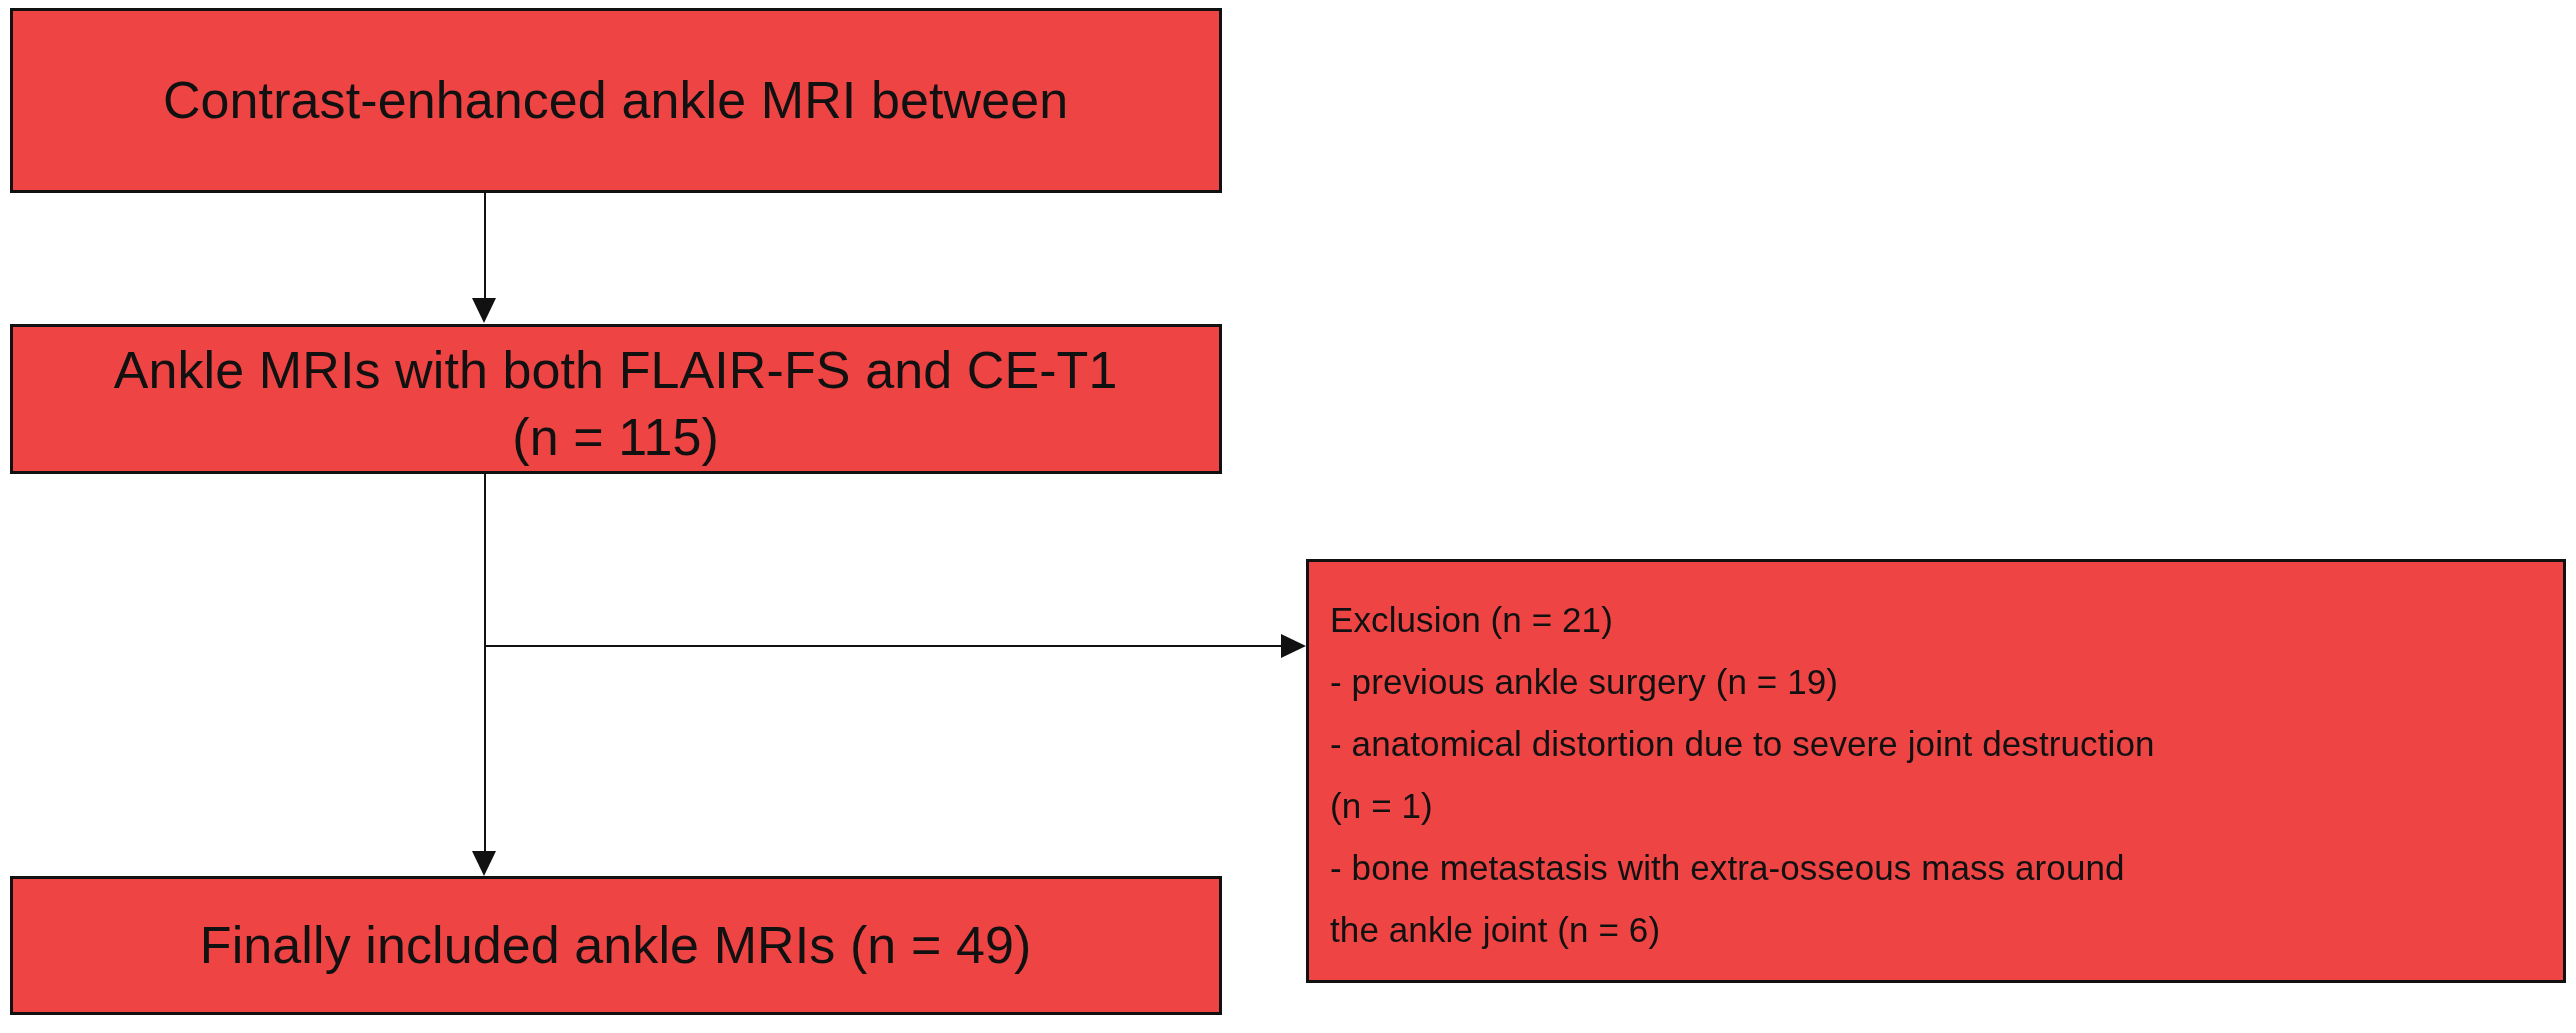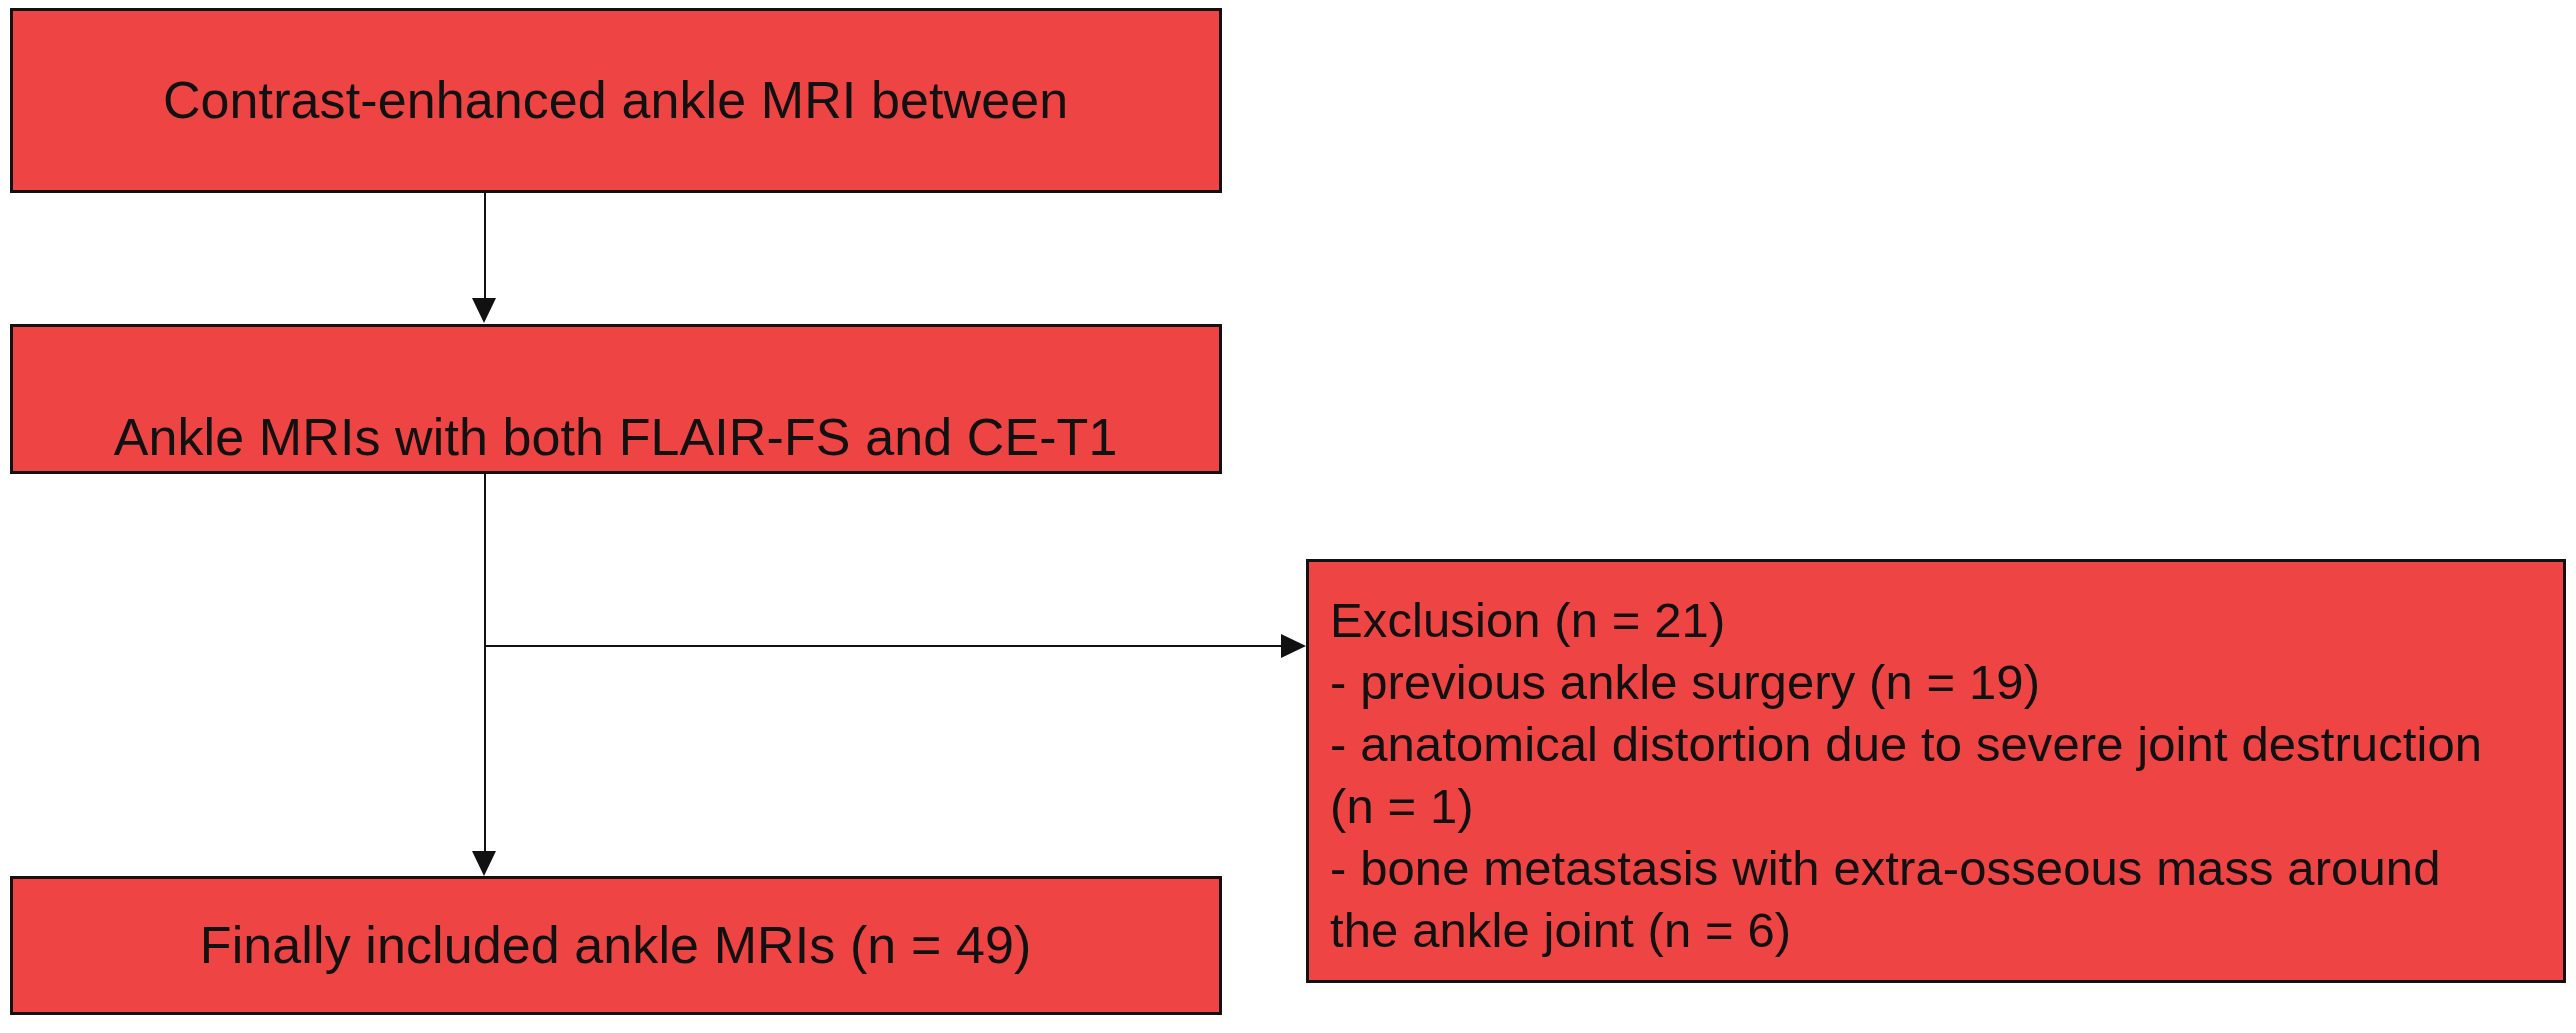--- a/index.html
+++ b/index.html
@@ -75,6 +75,7 @@
 
   <div class="fbox" id="box-seq">
     <div class="tline">Ankle MRIs with both FLAIR-FS and CE-T1</div>
+    <div class="tline">(n = 115)</div>
   </div>
 
   <div class="conn" id="conn-v2"></div>

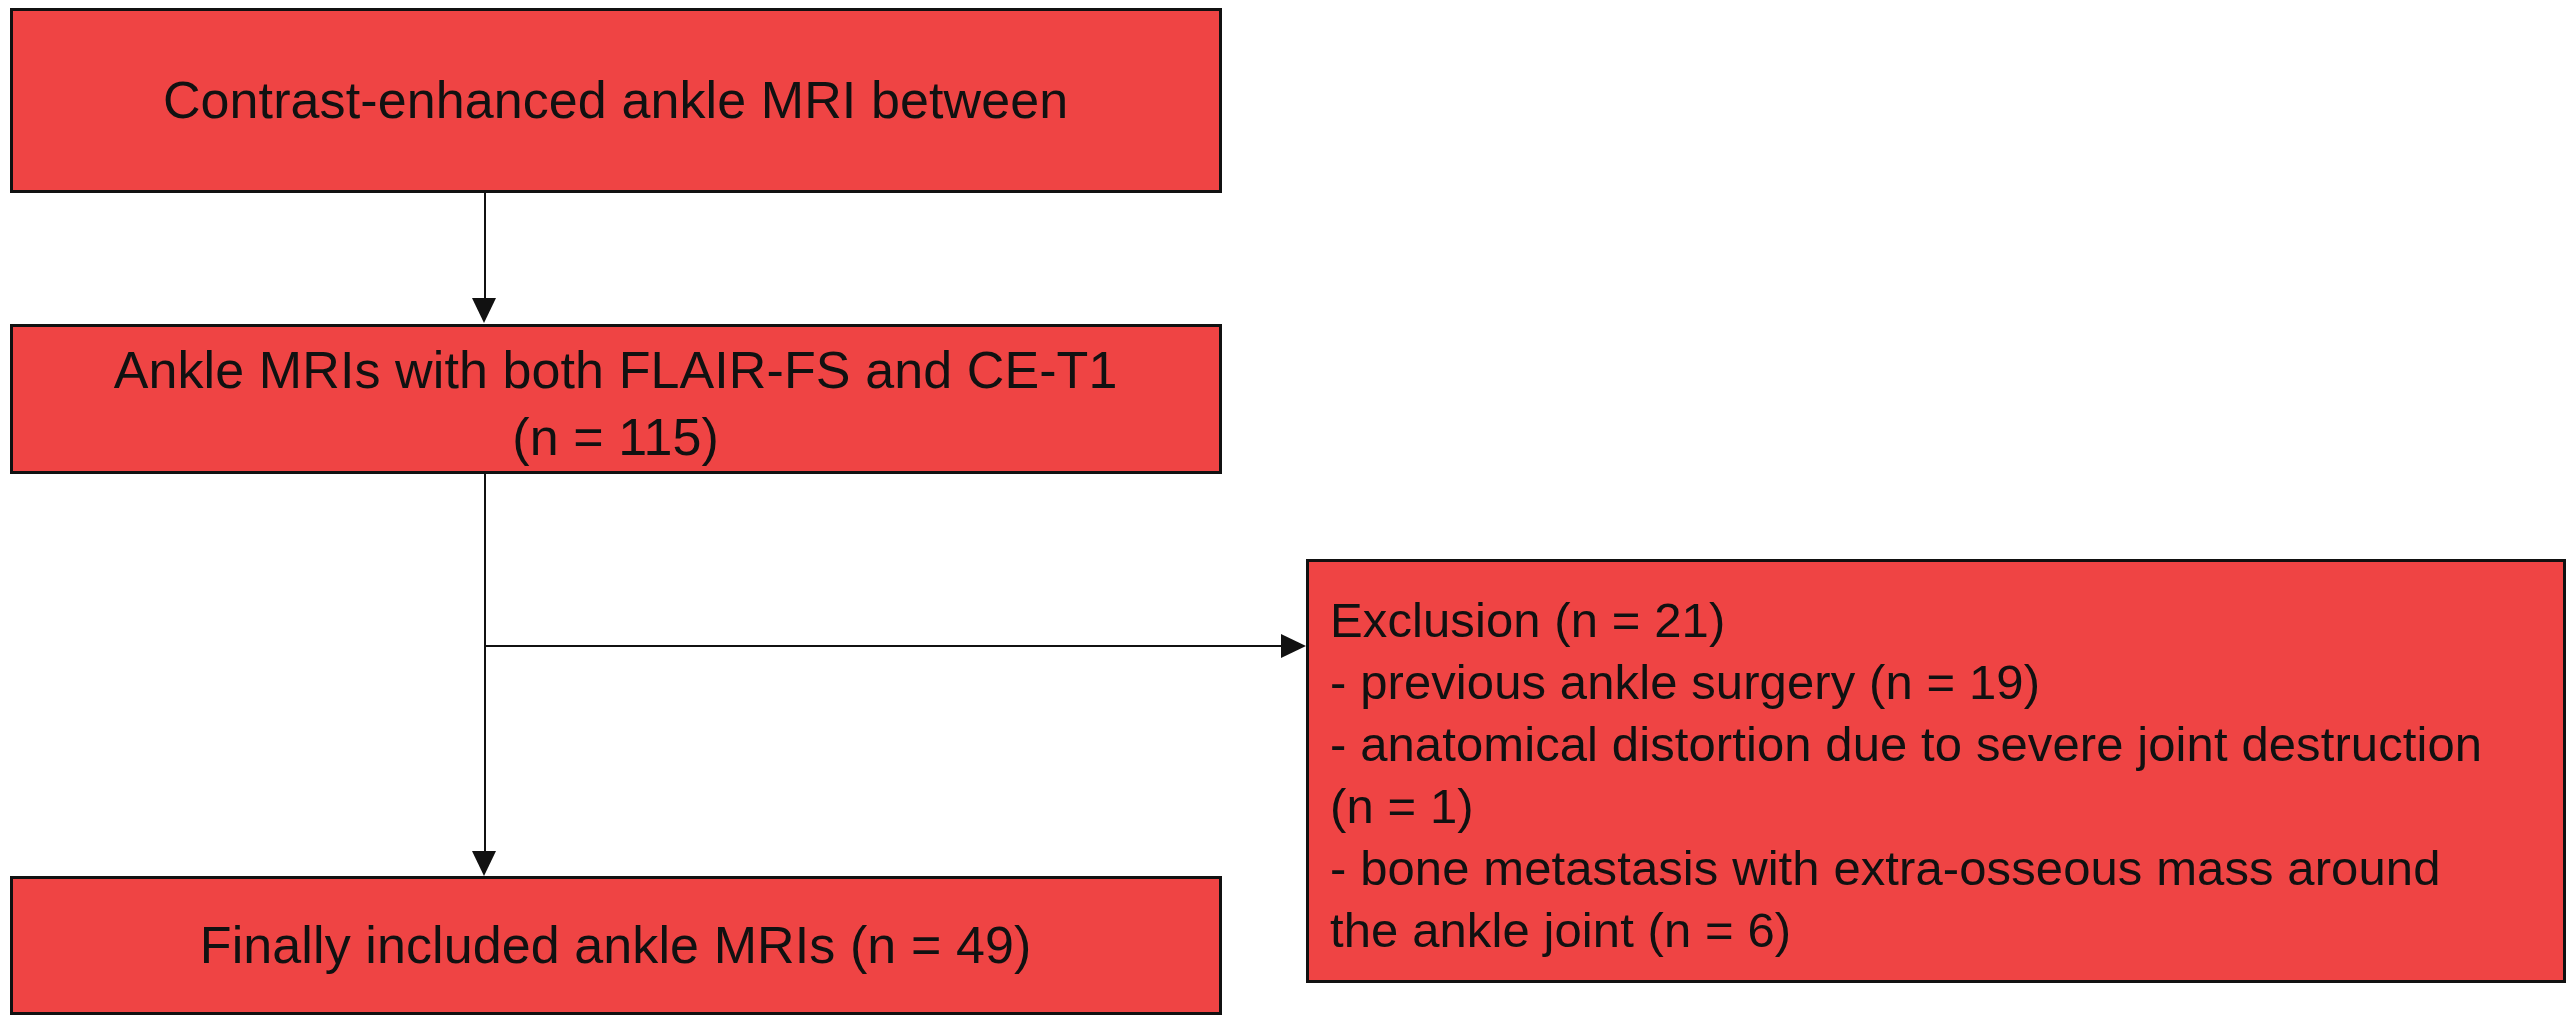--- a/index.html
+++ b/index.html
@@ -38,7 +38,7 @@
     align-items: flex-start;
     text-align: left;
     padding: 27px 7px 0 21px;
-    font-size: 49px;
+    font-size: 35px;
     line-height: 62px;
   }
   .conn { position: absolute; background: #111111; }

